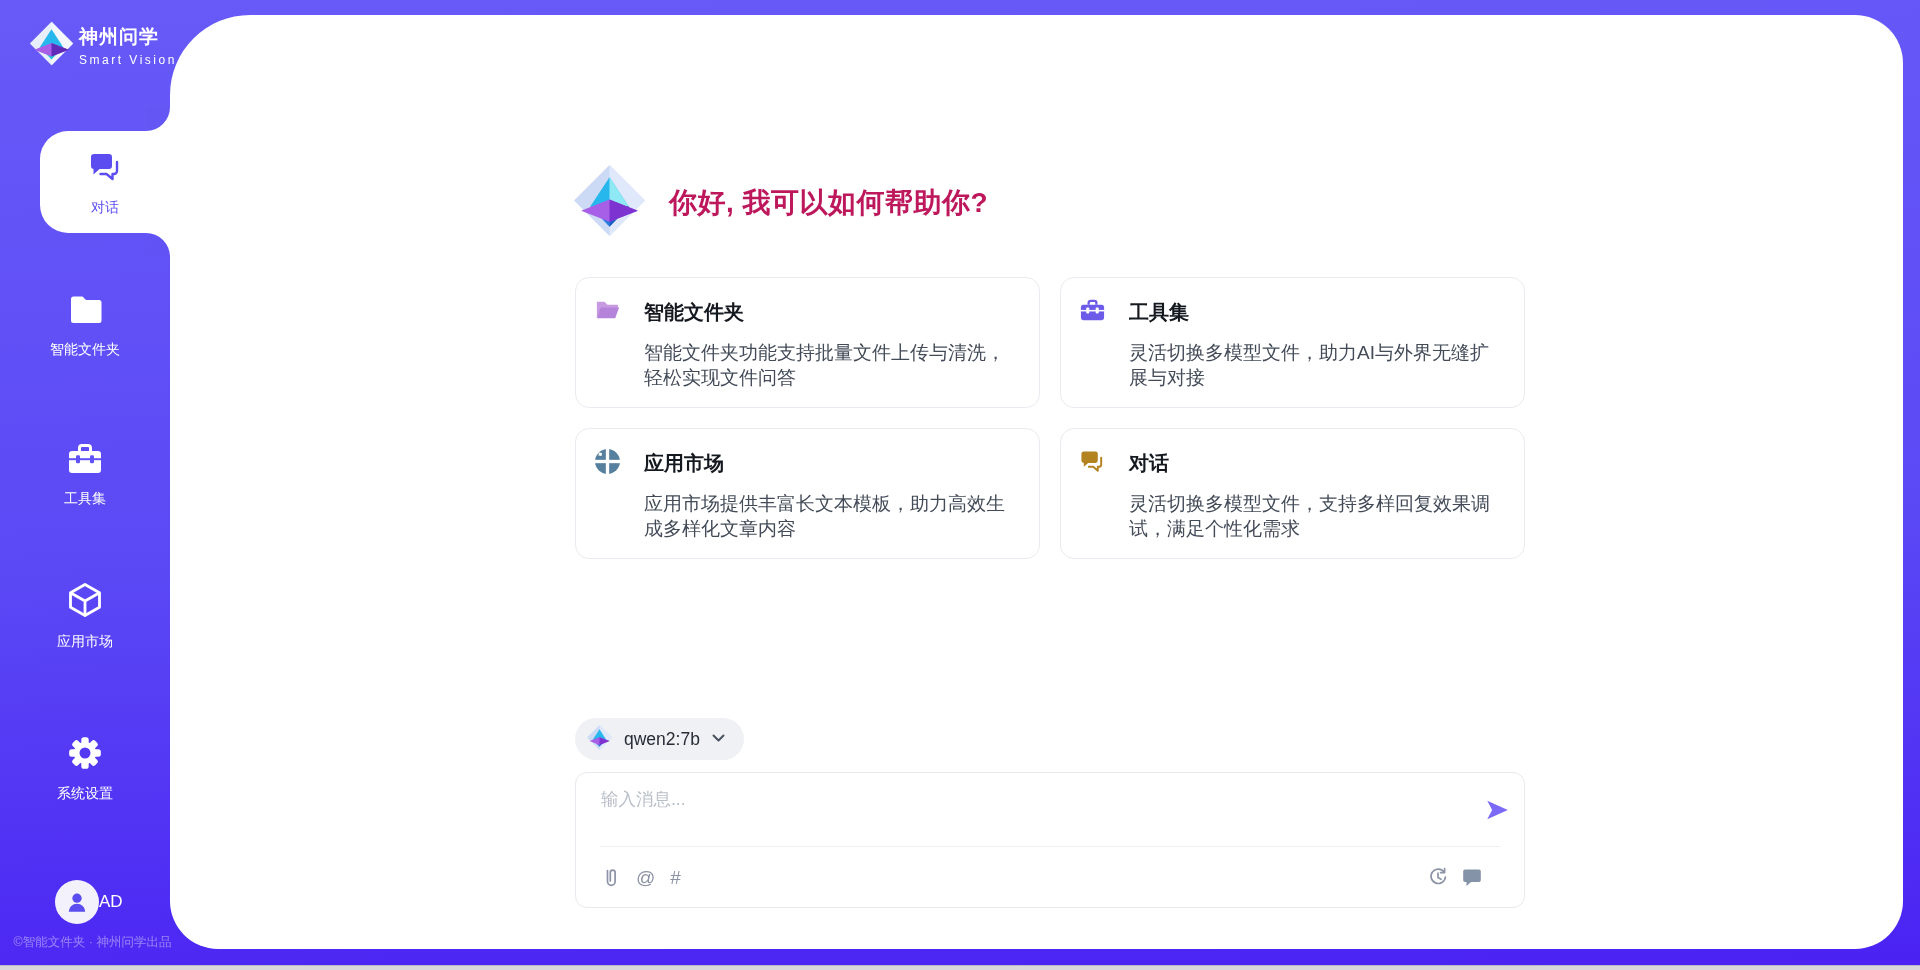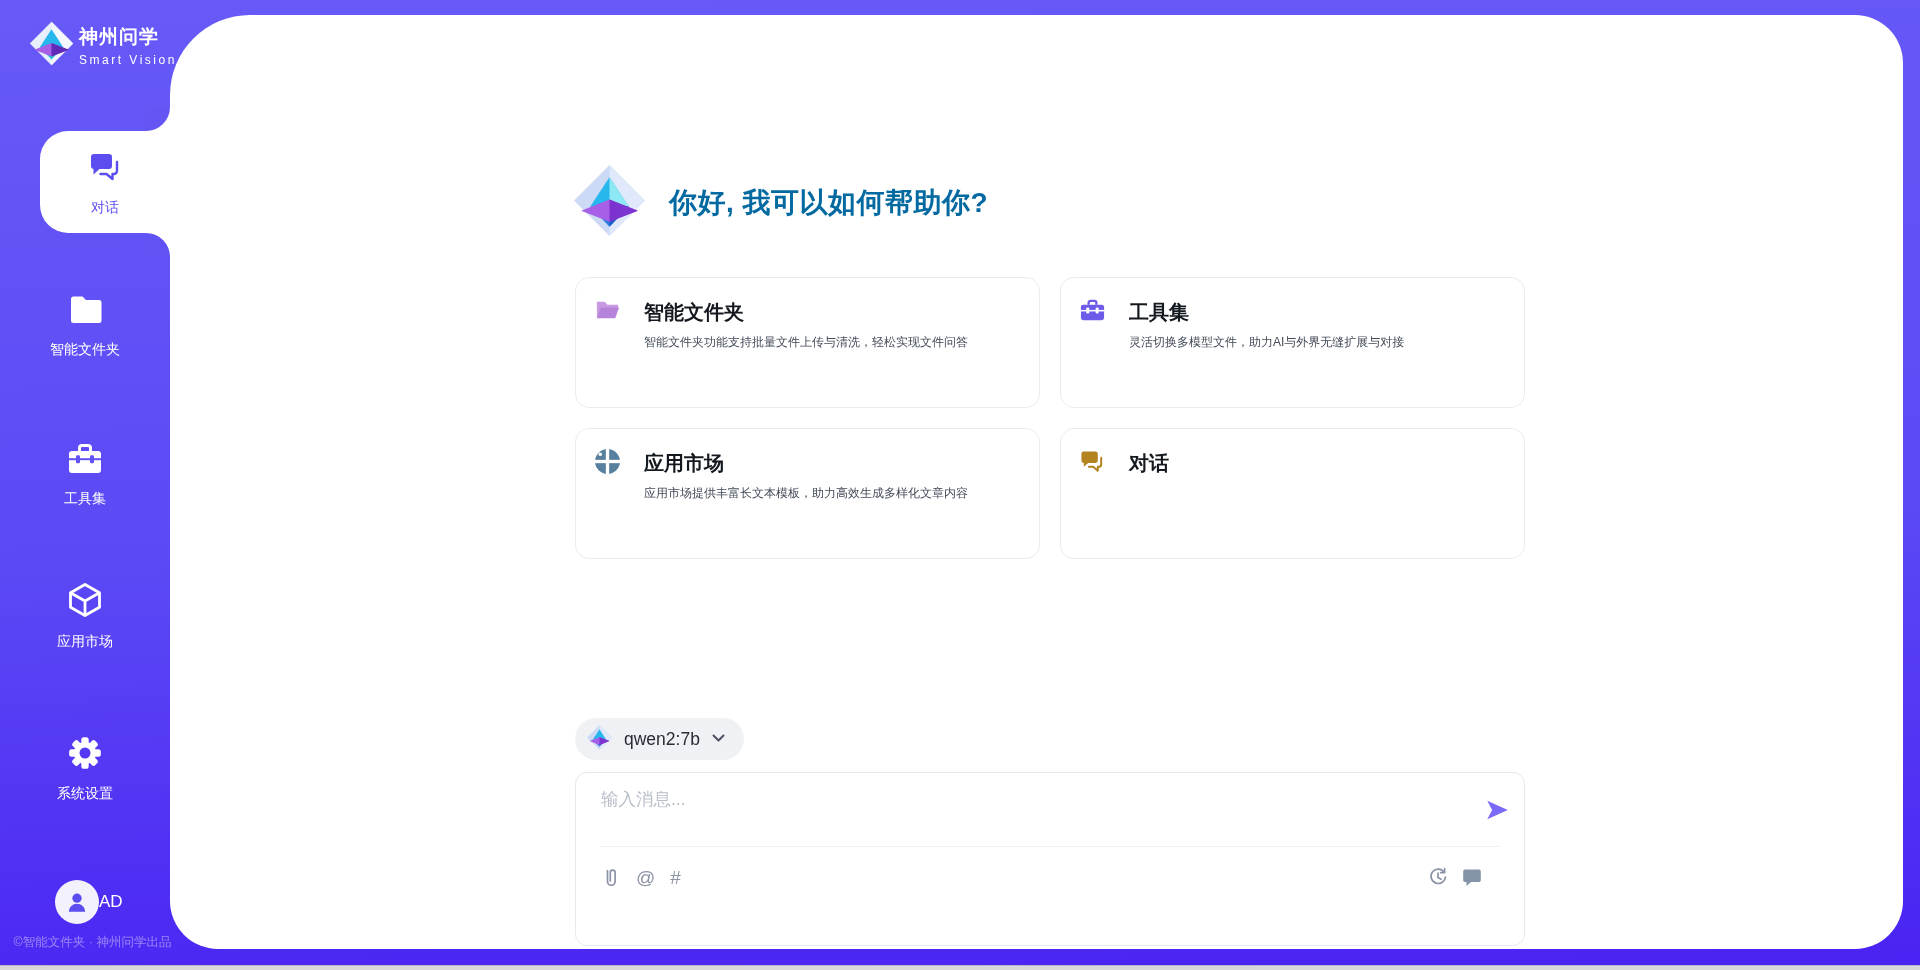--- a/index.html
+++ b/index.html
@@ -50,7 +50,7 @@
 
   
   .greeting { position:absolute; left:401px; top:147px; display:flex; align-items:center; gap:21px; }
-  .greeting-title { font-size:28px; font-weight:bold; color:#0369a1; letter-spacing:.5px; }
+  .greeting-title { font-size:28px; font-weight:bold; color:#be185d; letter-spacing:.5px; }
 
   .cards { position:absolute; left:405px; top:262px; display:grid;
     grid-template-columns:465px 465px; grid-auto-rows:131px; gap:20px; }

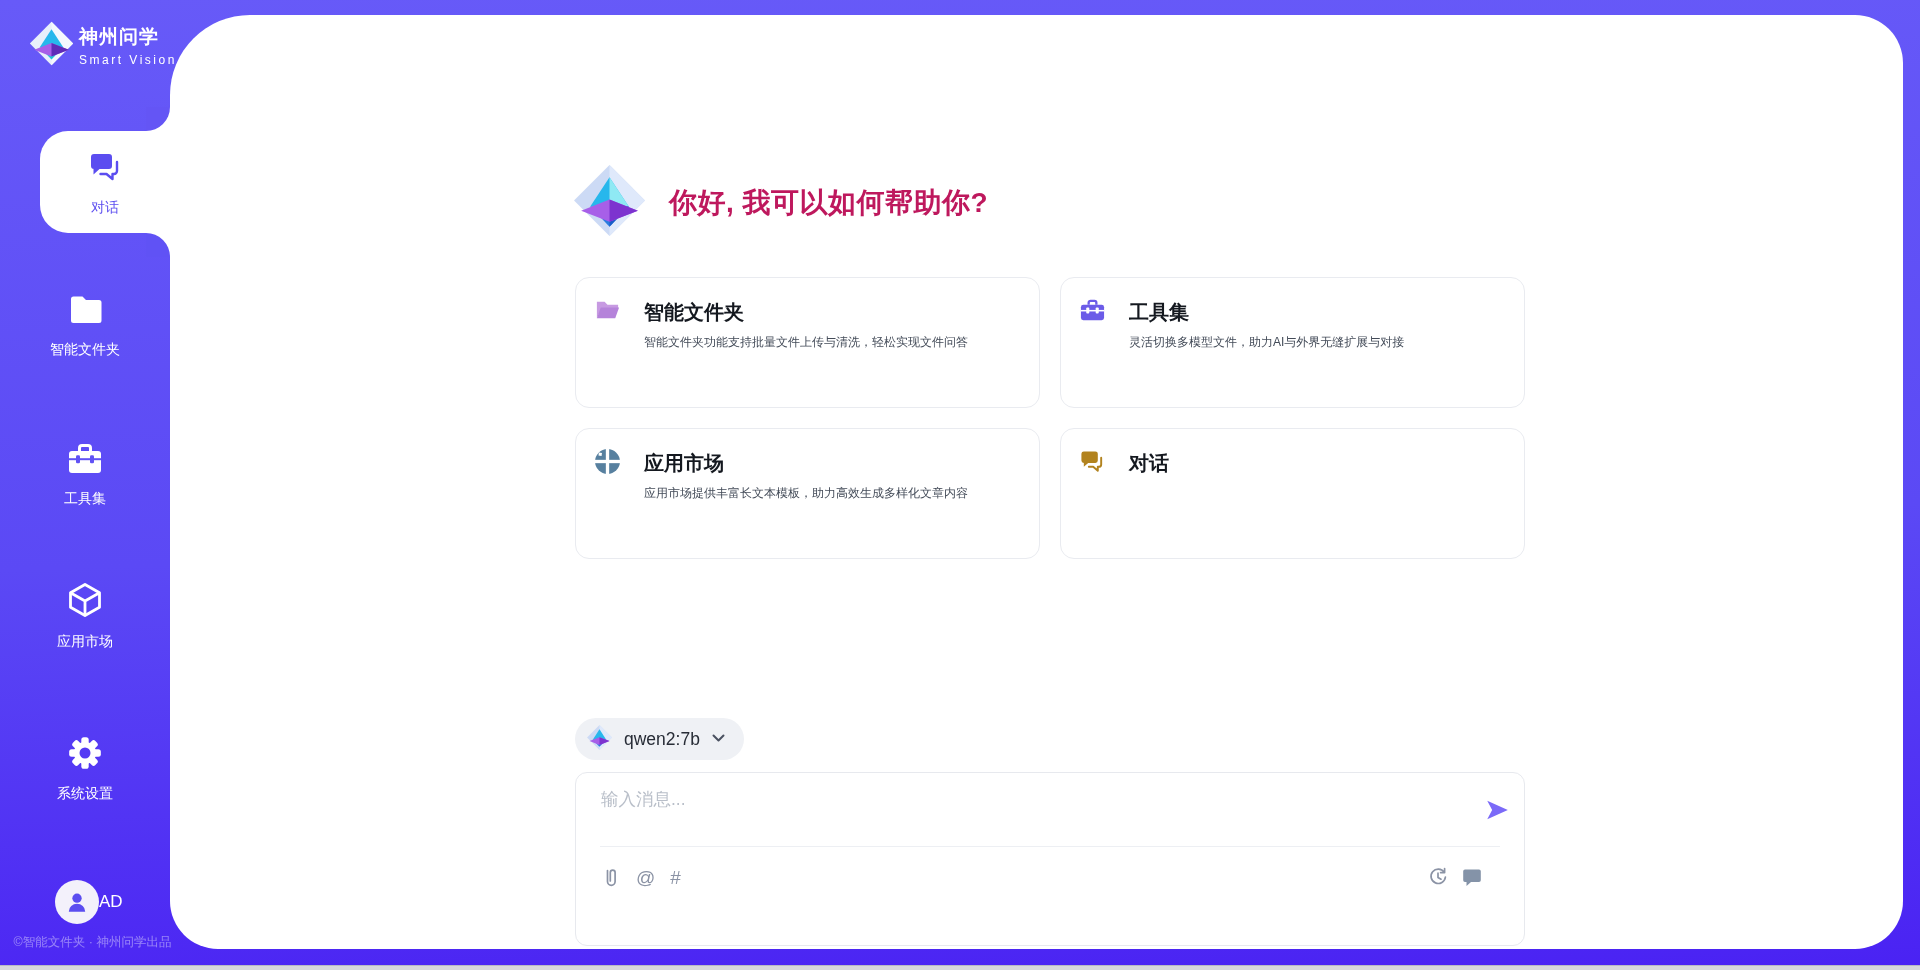--- a/index.html
+++ b/index.html
@@ -57,7 +57,7 @@
   .card { border:1px solid #e9ebf0; border-radius:14px; background:#fff; padding:19px 24px 0 18px; cursor:pointer; }
   .card-head { display:flex; align-items:center; gap:23px; }
   .card-title { font-size:20px; font-weight:bold; color:#14181f; }
-  .card-desc { margin:2px 0 0 50px; font-size:12px; line-height:25px; color:#434b58; }
+  .card-desc { margin:12px 0 0 50px; font-size:19px; line-height:25px; color:#434b58; }
 
   .model-pill { position:absolute; left:405px; top:703px; height:42px; border-radius:21px;
     background:#eff1f5; display:inline-flex; align-items:center; gap:11px; padding:0 18px 0 11px; cursor:pointer;justify-content:center; }

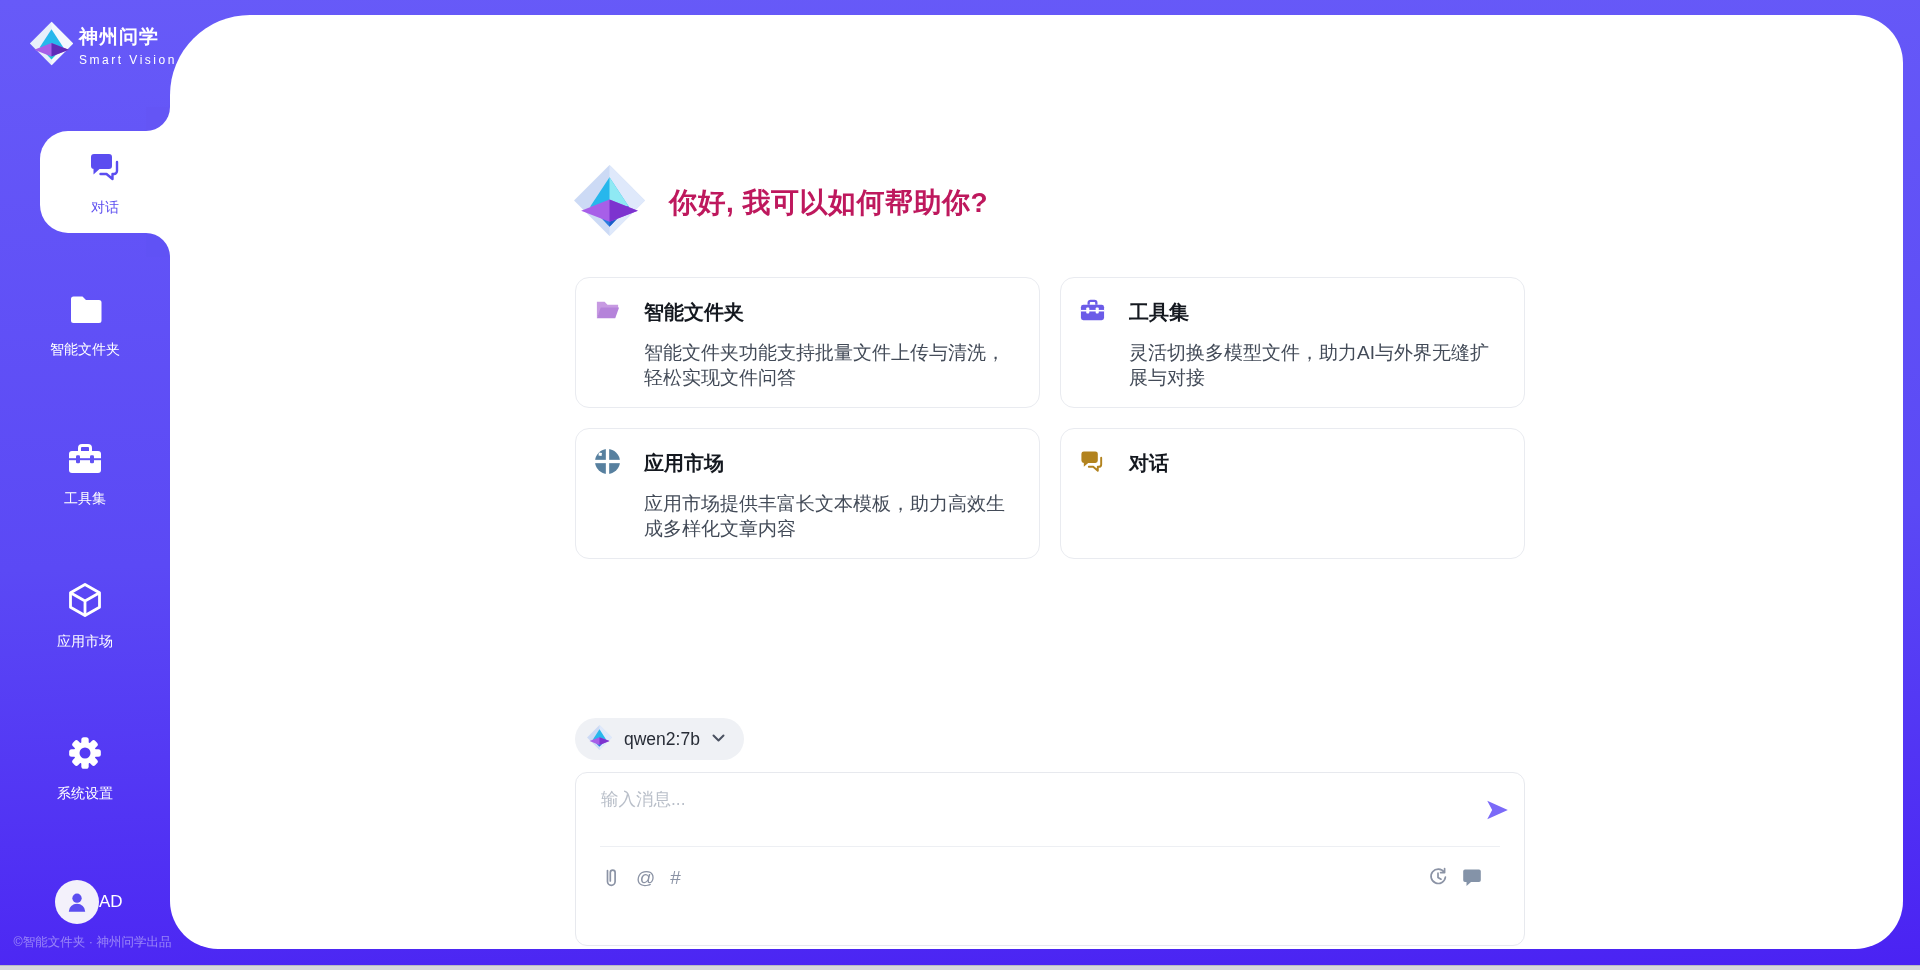--- a/index.html
+++ b/index.html
@@ -157,6 +157,7 @@
         </span>
         <div class="card-title">对话</div>
       </div>
+      <div class="card-desc">灵活切换多模型文件，支持多样回复效果调试，满足个性化需求</div>
     </div>
   </div>
 

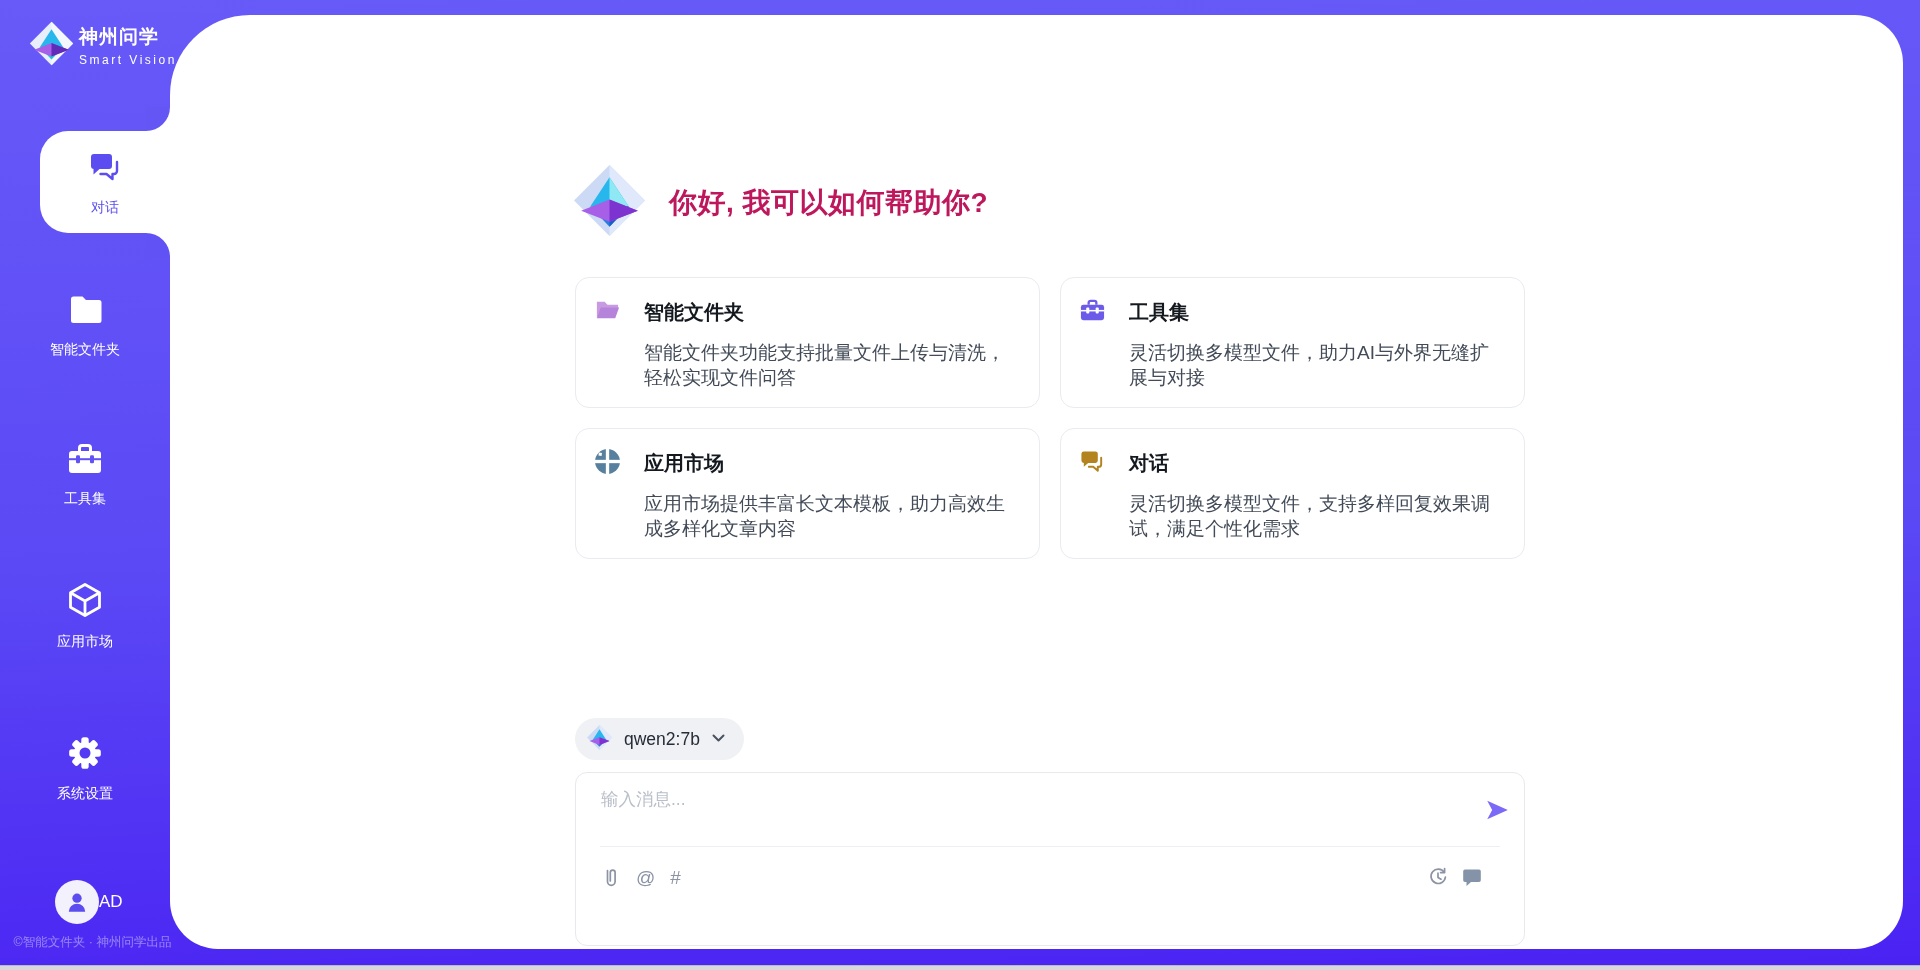--- a/index.html
+++ b/index.html
@@ -63,7 +63,7 @@
     background:#eff1f5; display:inline-flex; align-items:center; gap:11px; padding:0 18px 0 11px; cursor:pointer;justify-content:center; }
   .model-name { font-size:17.5px; color:#272c36; }
 
-  .composer { position:absolute; left:405px; top:757px; width:950px; height:174px;
+  .composer { position:absolute; left:405px; top:757px; width:950px; height:136px;
     background:#fff; border:1px solid #e7e9ee; border-radius:12px; }
   .composer textarea {
     position:absolute; left:25px; top:14px; width:870px; height:56px;

